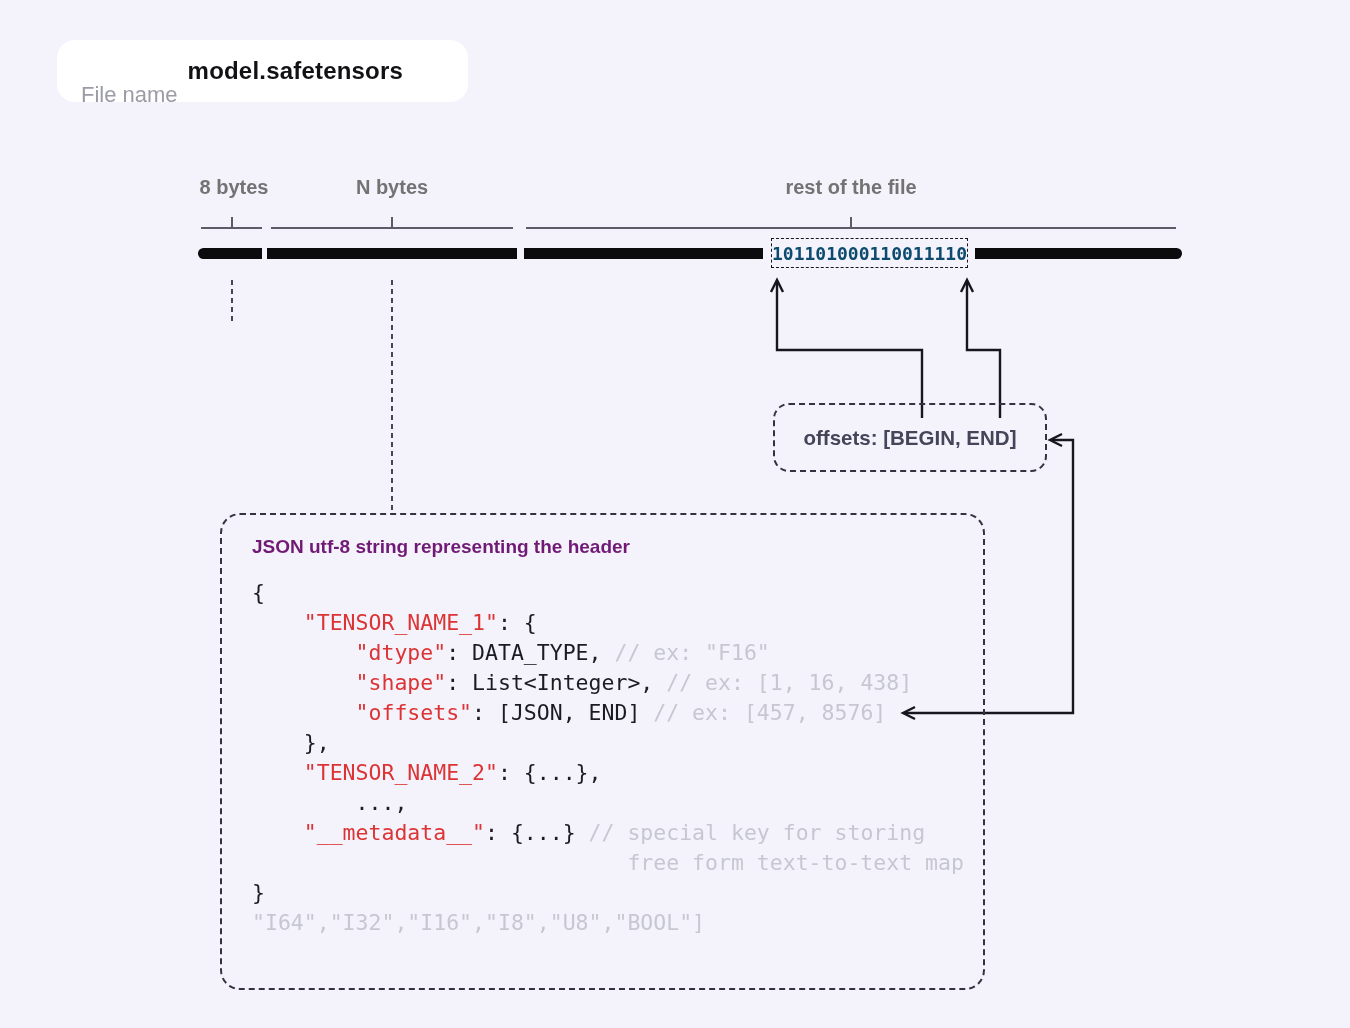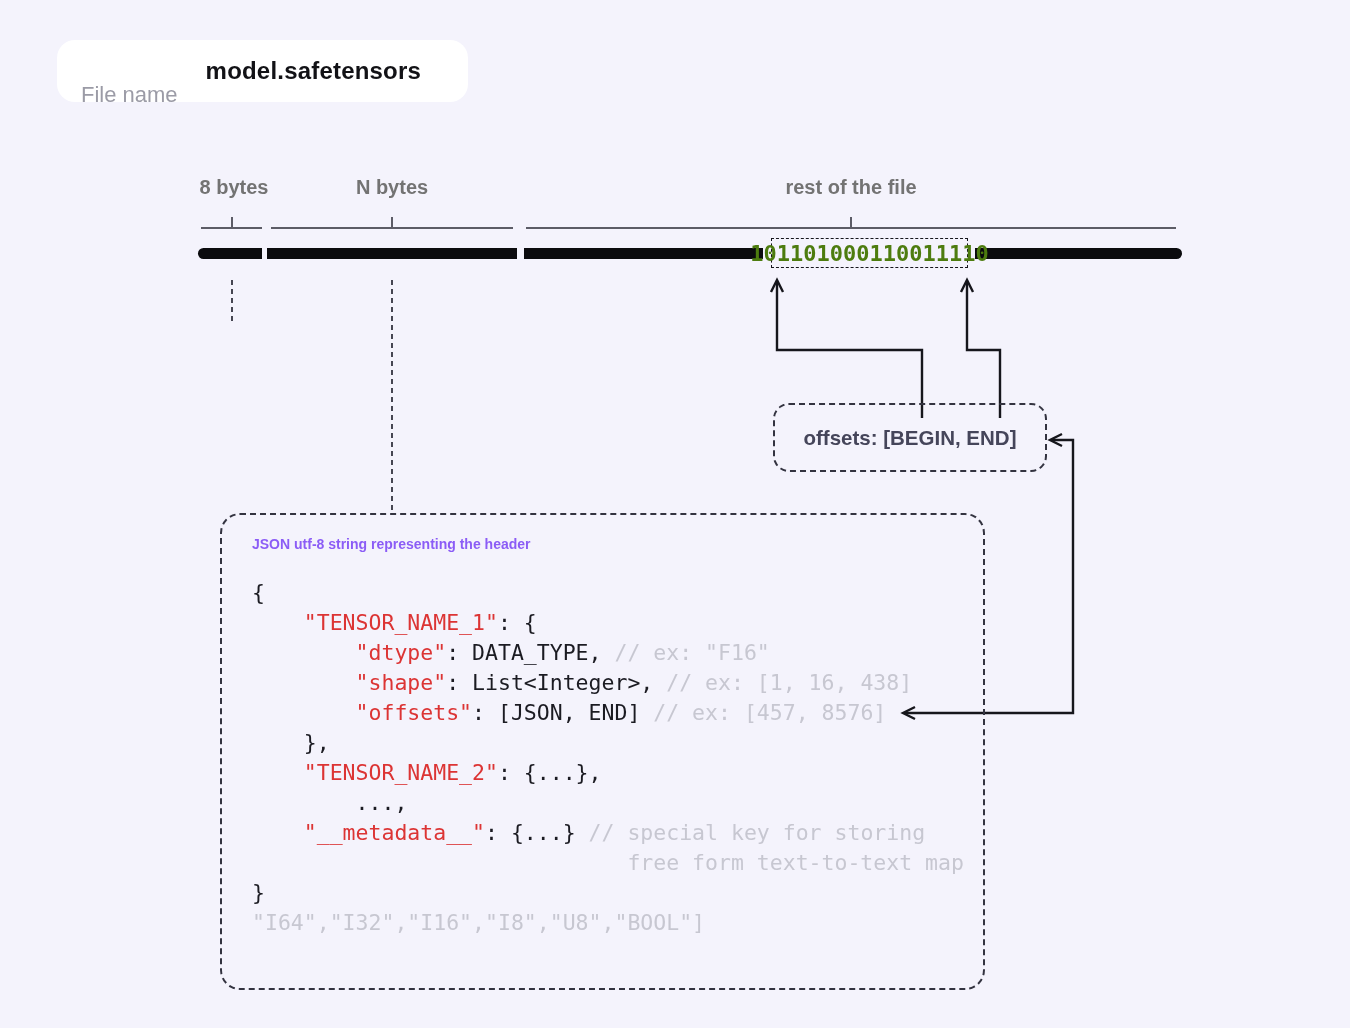--- a/index.html
+++ b/index.html
@@ -19,7 +19,7 @@
     display:flex;align-items:center;padding-left:24px;box-sizing:border-box;
   }
   .pill-label{font-size:22px;color:#9b9ba6;margin-top:48px;}
-  .pill-value{font-size:24px;font-weight:bold;color:#121216;margin-left:28px;letter-spacing:.2px;}
+  .pill-value{font-size:24px;font-weight:bold;color:#121216;margin-left:10px;letter-spacing:.2px;}
 
   
   .seg-label{

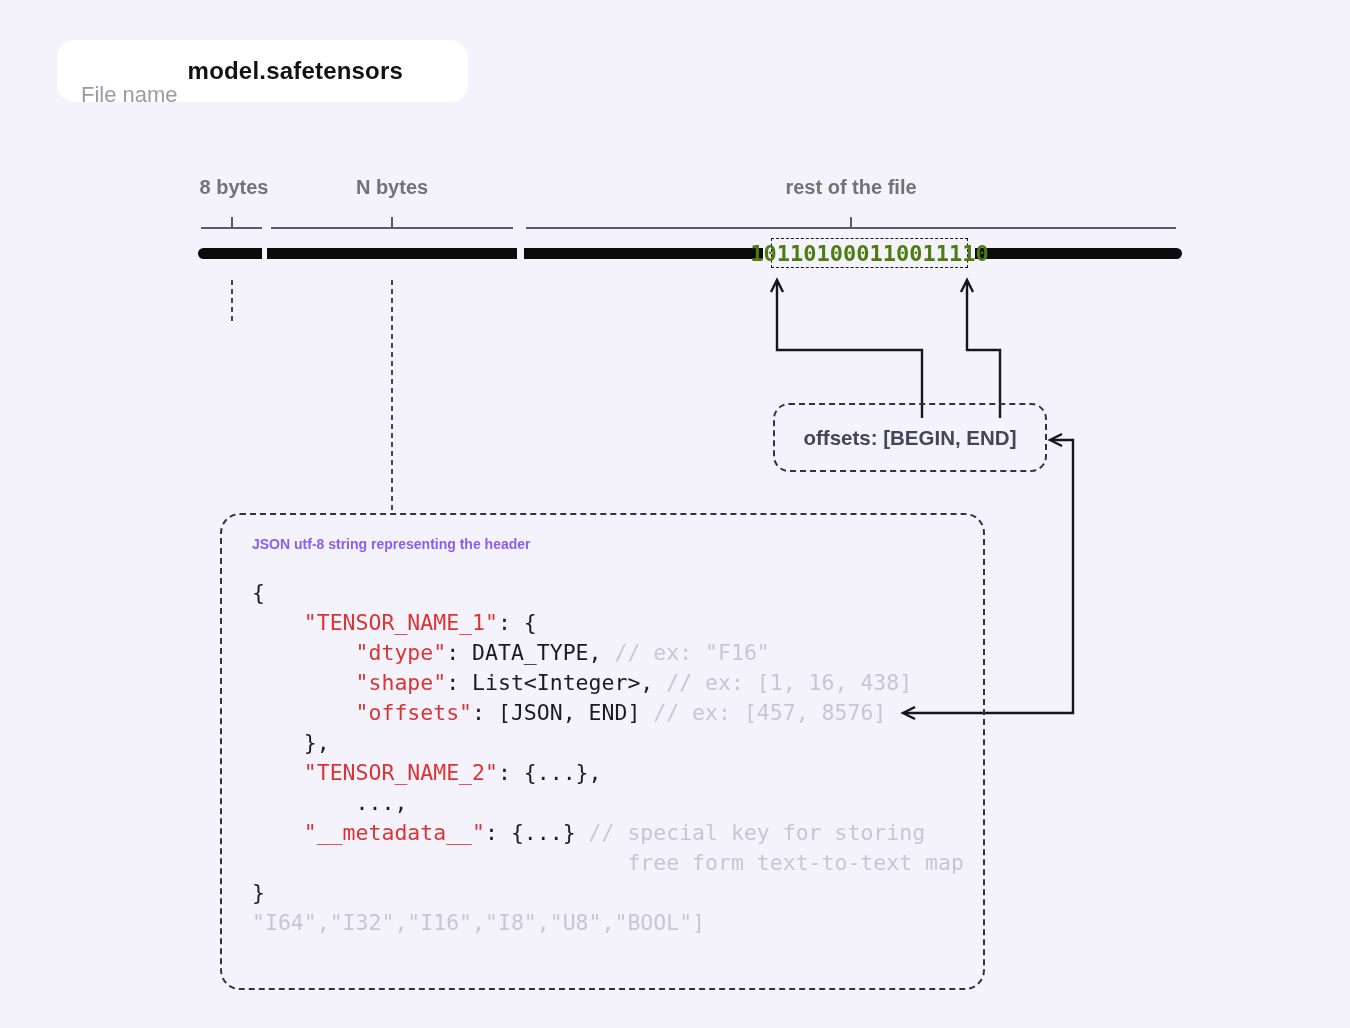--- a/index.html
+++ b/index.html
@@ -35,7 +35,7 @@
   }
   .binary-box span{
     font-family:"DejaVu Sans Mono",monospace;font-weight:bold;
-    font-size:22px;color:#4d7c0f;white-space:nowrap;
+    font-size:18px;color:#0c4a6e;white-space:nowrap;
   }
 
   

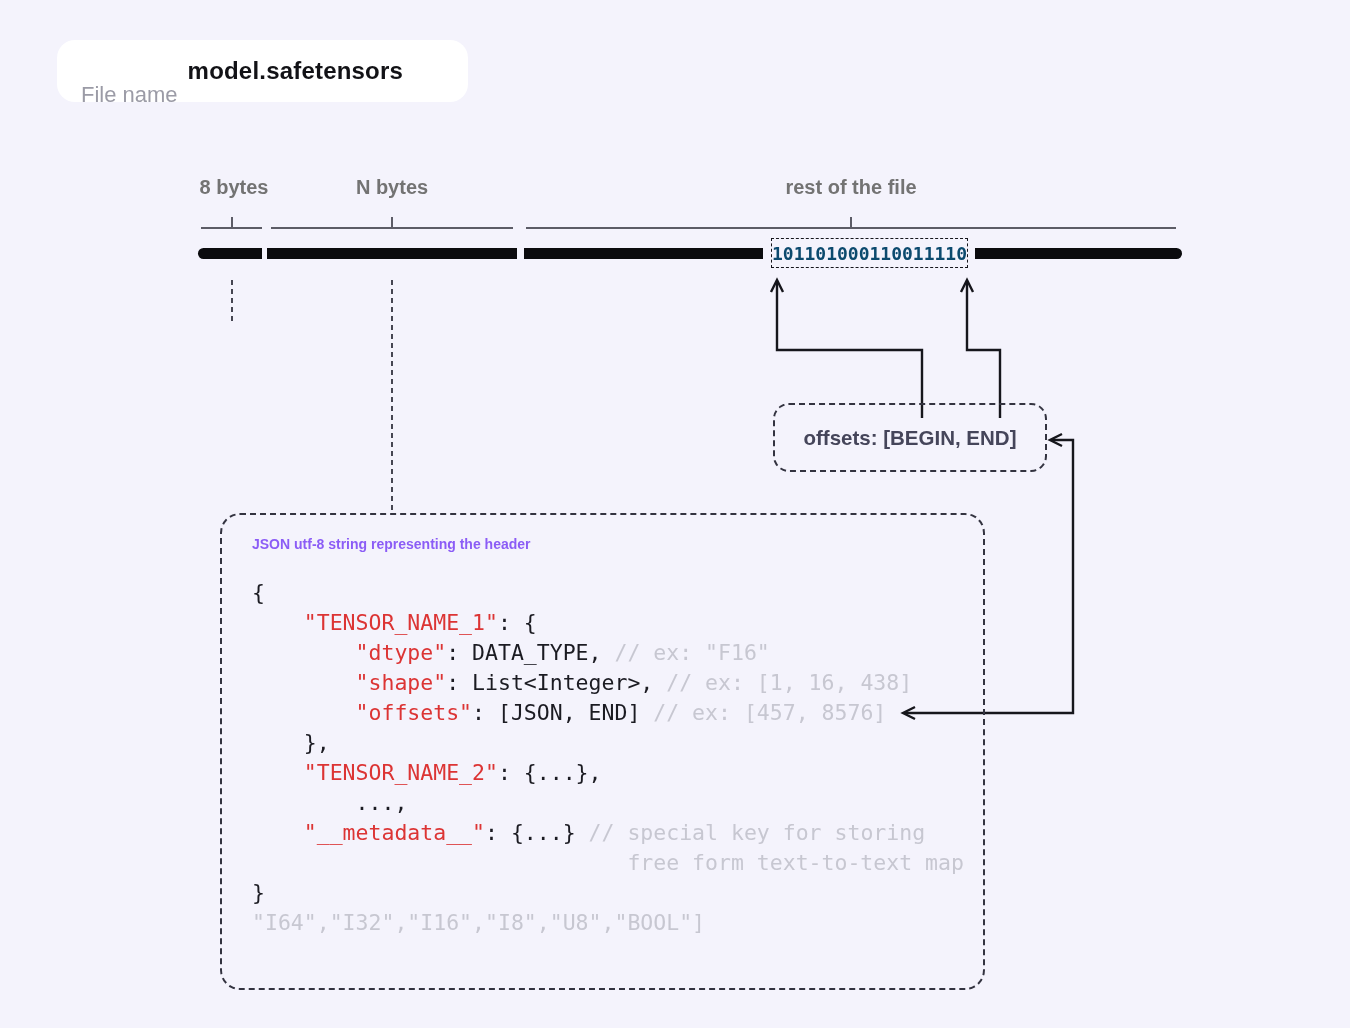--- a/index.html
+++ b/index.html
@@ -57,7 +57,7 @@
   }
   .json-title{
     position:absolute;left:30px;top:21px;
-    font-size:14px;font-weight:bold;color:#8b5cf6;white-space:nowrap;
+    font-size:19px;font-weight:bold;color:#701a75;white-space:nowrap;
   }
   .code{
     position:absolute;left:30px;top:63px;

